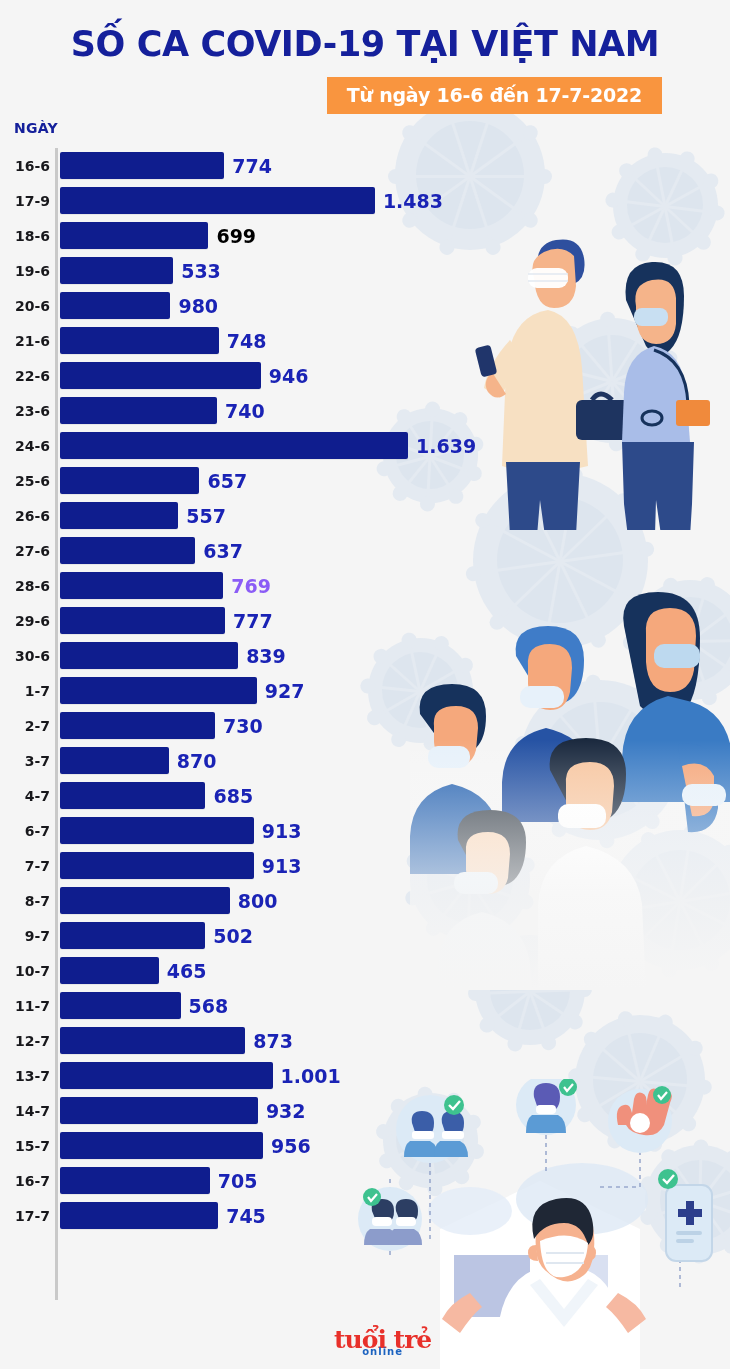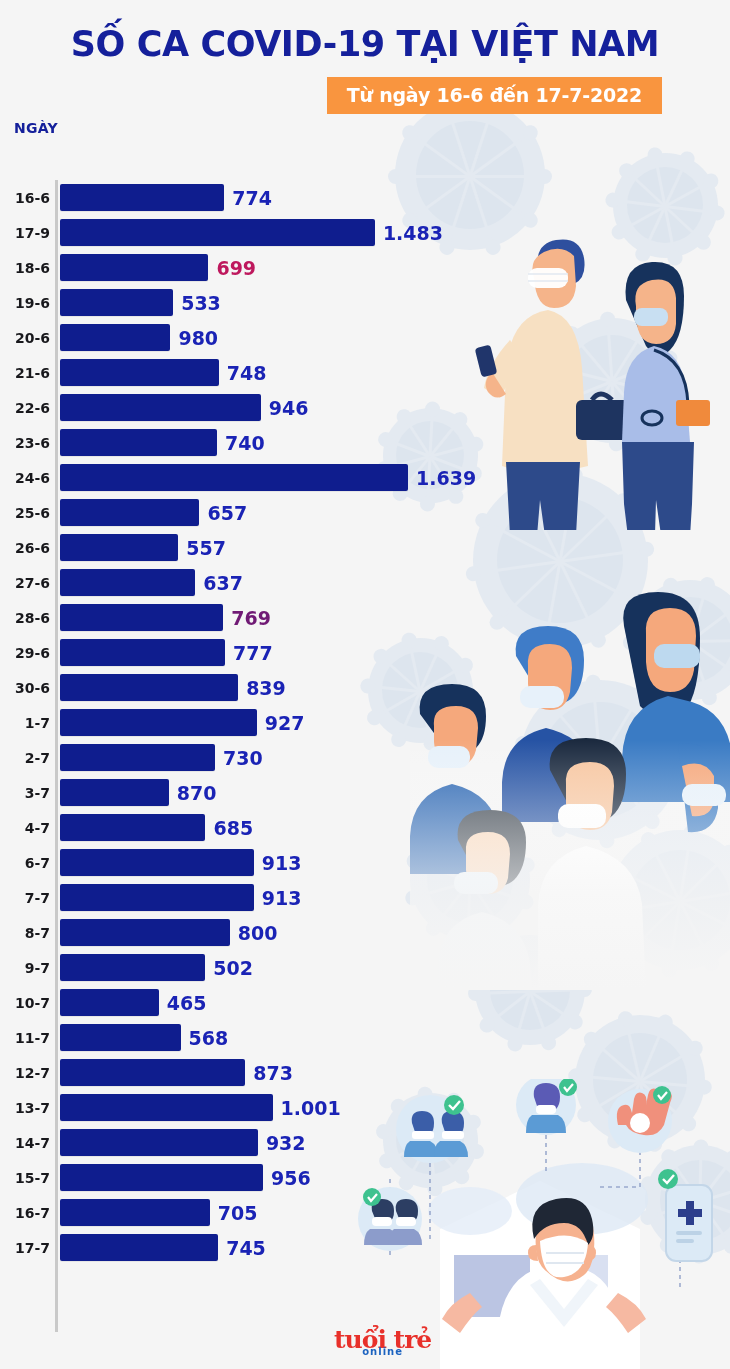--- a/index.html
+++ b/index.html
@@ -43,7 +43,7 @@
   }
 
   
-  .chart { position: absolute; top: 148px; left: 0; width: 730px; z-index: 4; margin-top: 32px; }
+  .chart { position: absolute; top: 148px; left: 0; width: 730px; z-index: 4; }
   .axis-line {
     position: absolute; left: 55px; top: 0; width: 3px; height: 1152px;
     background: #c9c9c9; z-index: 5;

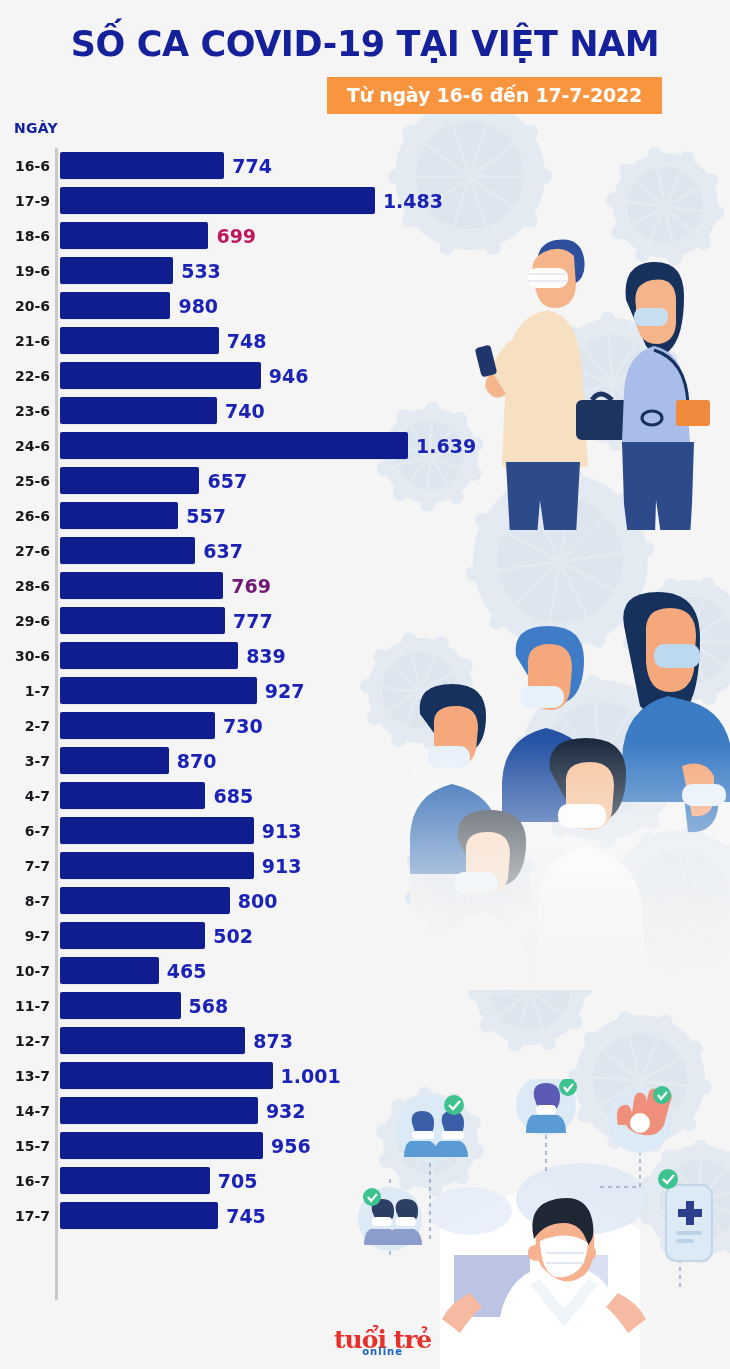--- a/index.html
+++ b/index.html
@@ -705,7 +705,7 @@
         <div class="row-label">18-6</div>
         <div class="bar-track">
           <div class="bar" style="width: 148.415px; background: rgb(15, 29, 142);"></div>
-          <div class="bar-value" style="color: #be185d;">699</div>
+          <div class="bar-value" style="color: #000000;">699</div>
         </div>
       </div>
       <div class="row">

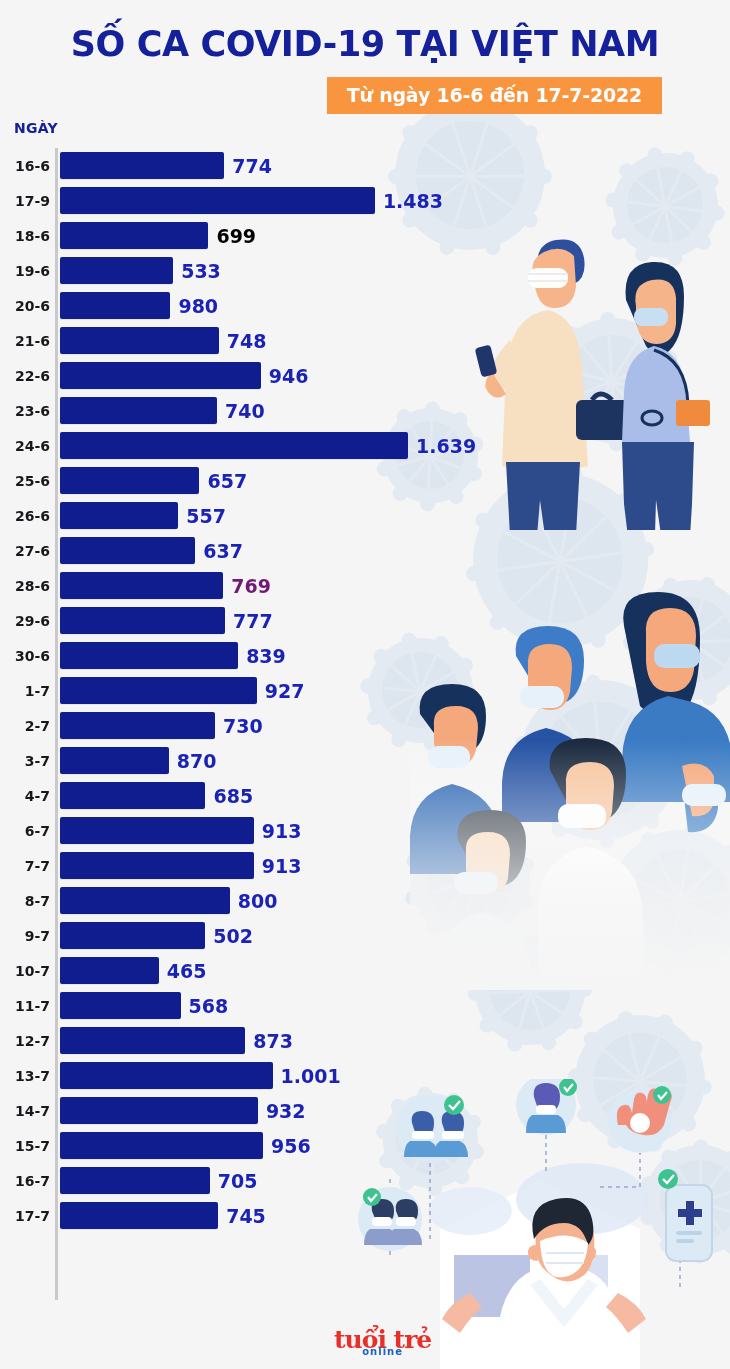--- a/index.html
+++ b/index.html
@@ -775,7 +775,7 @@
         <div class="row-label">28-6</div>
         <div class="bar-track">
           <div class="bar" style="width: 163.278px; background: rgb(15, 29, 142);"></div>
-          <div class="bar-value" style="color: #701a75;">769</div>
+          <div class="bar-value" style="color: #8b5cf6;">769</div>
         </div>
       </div>
       <div class="row">

